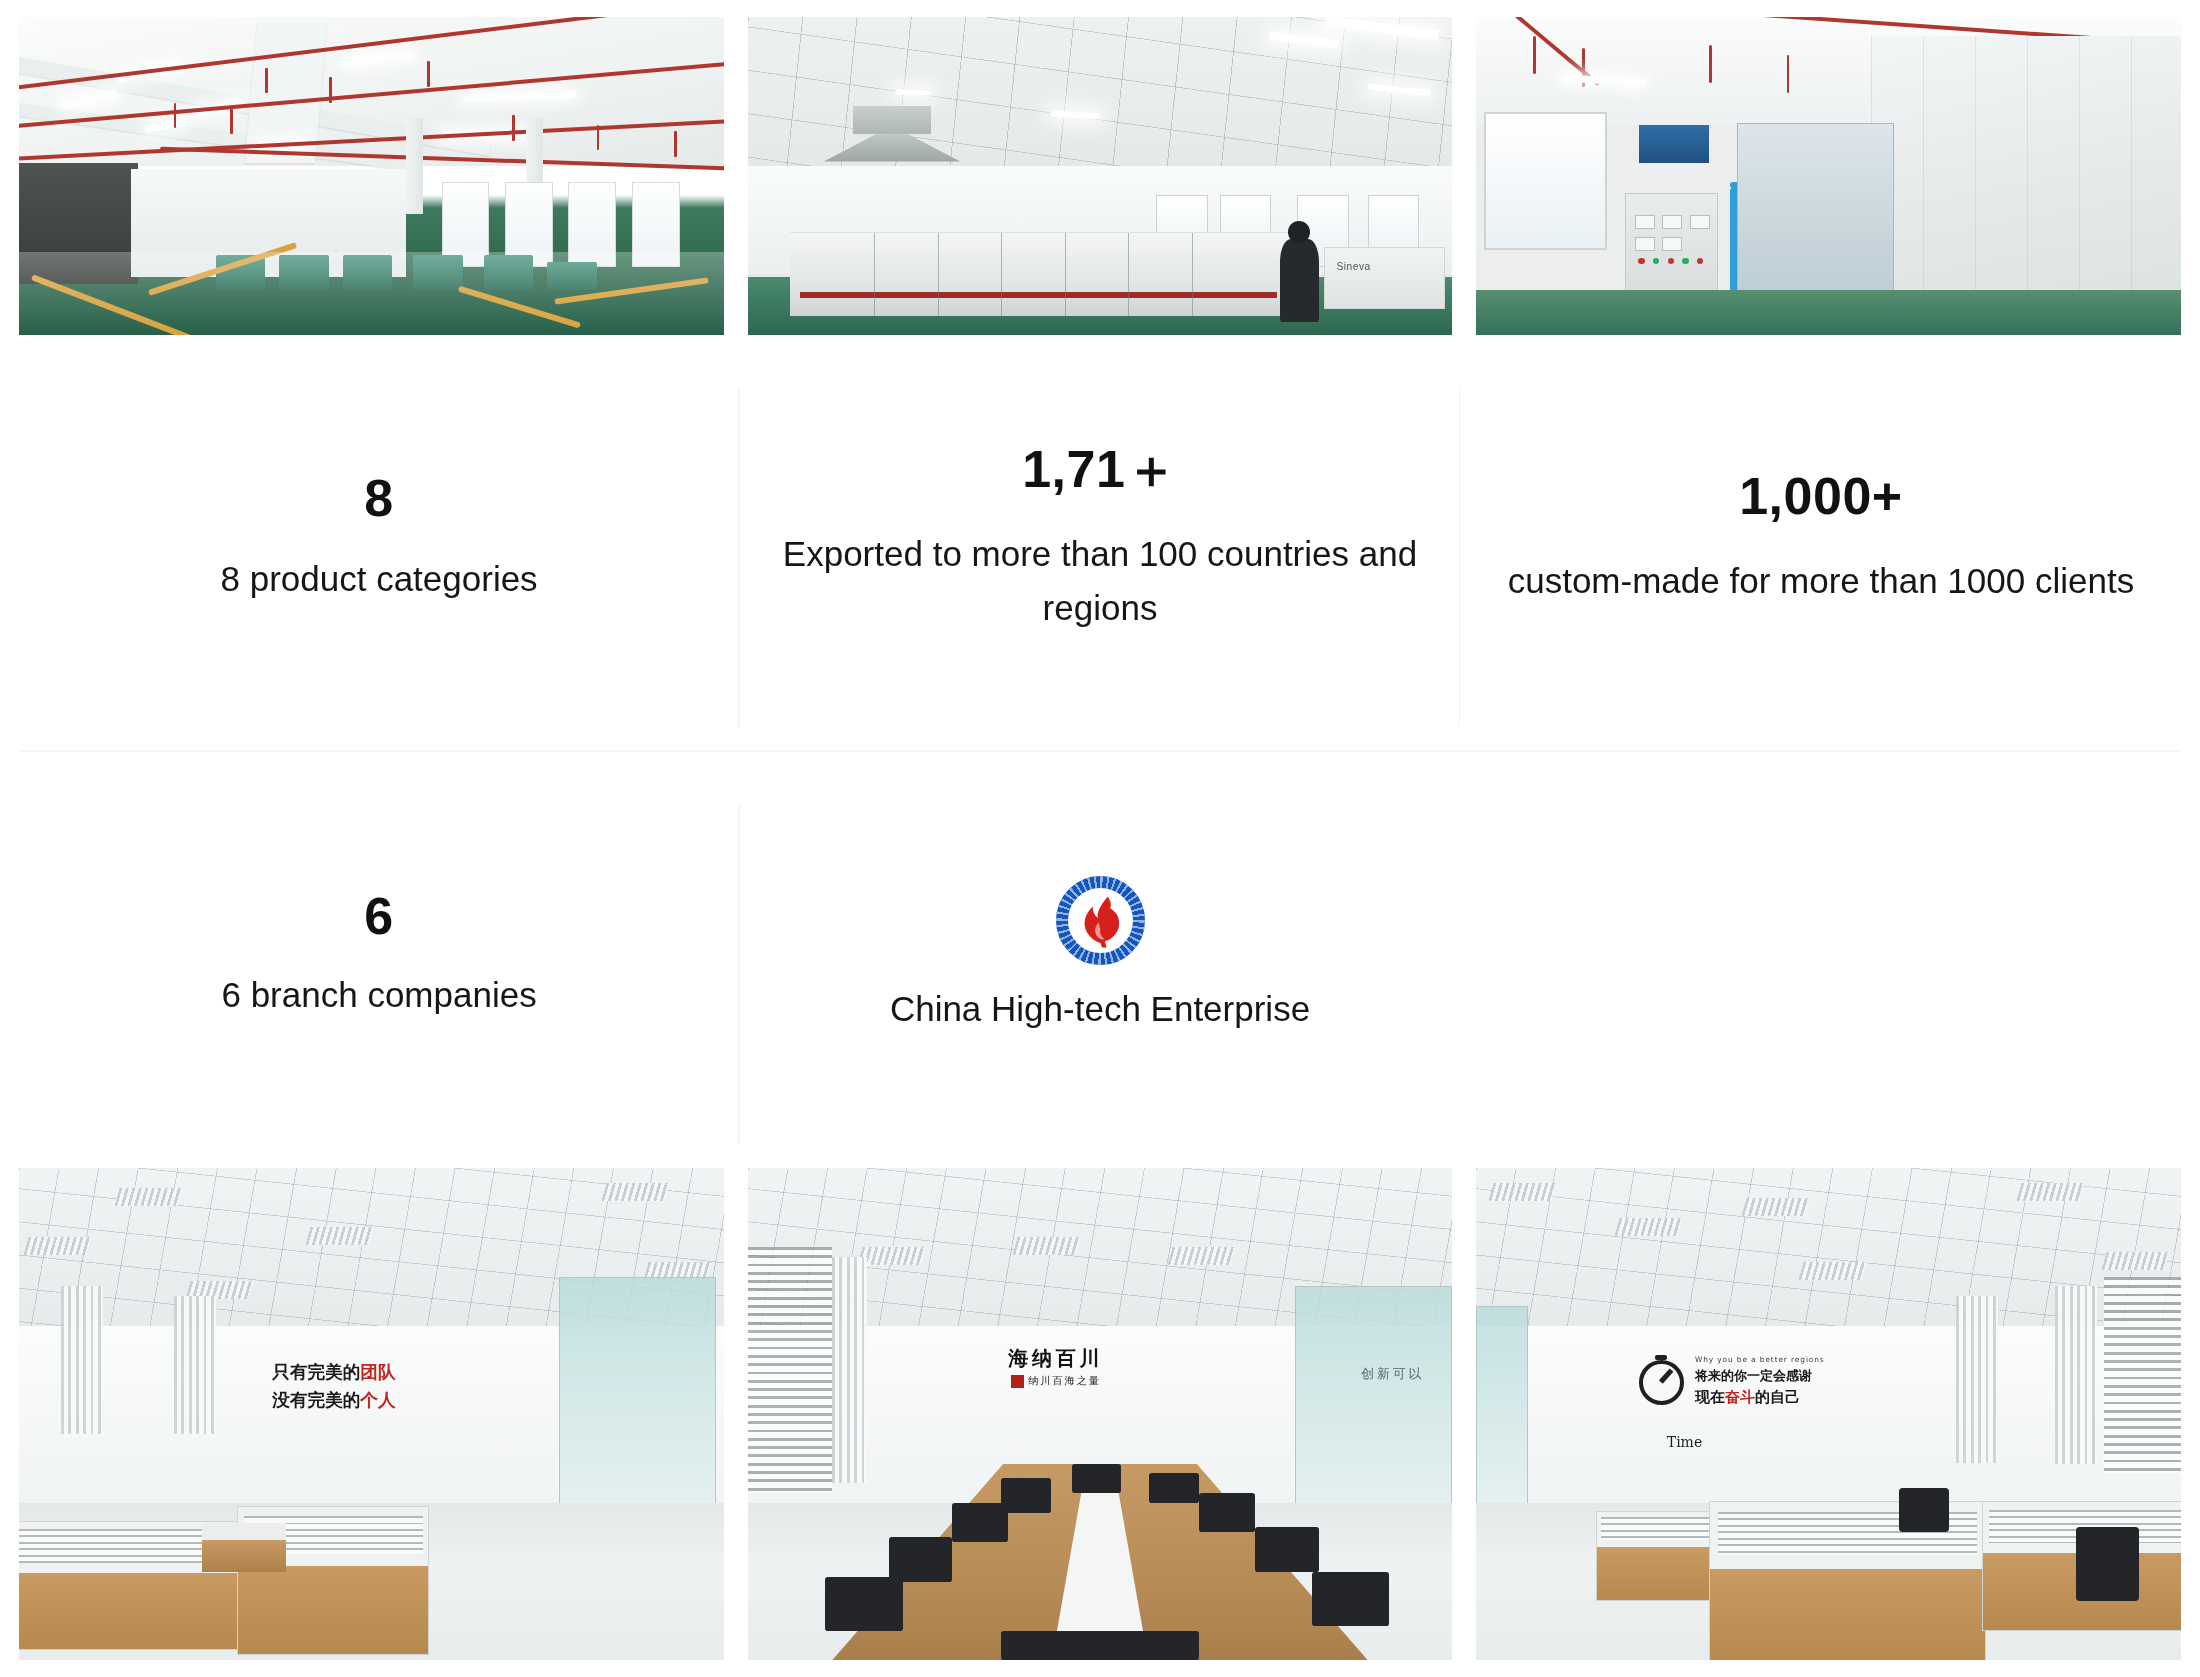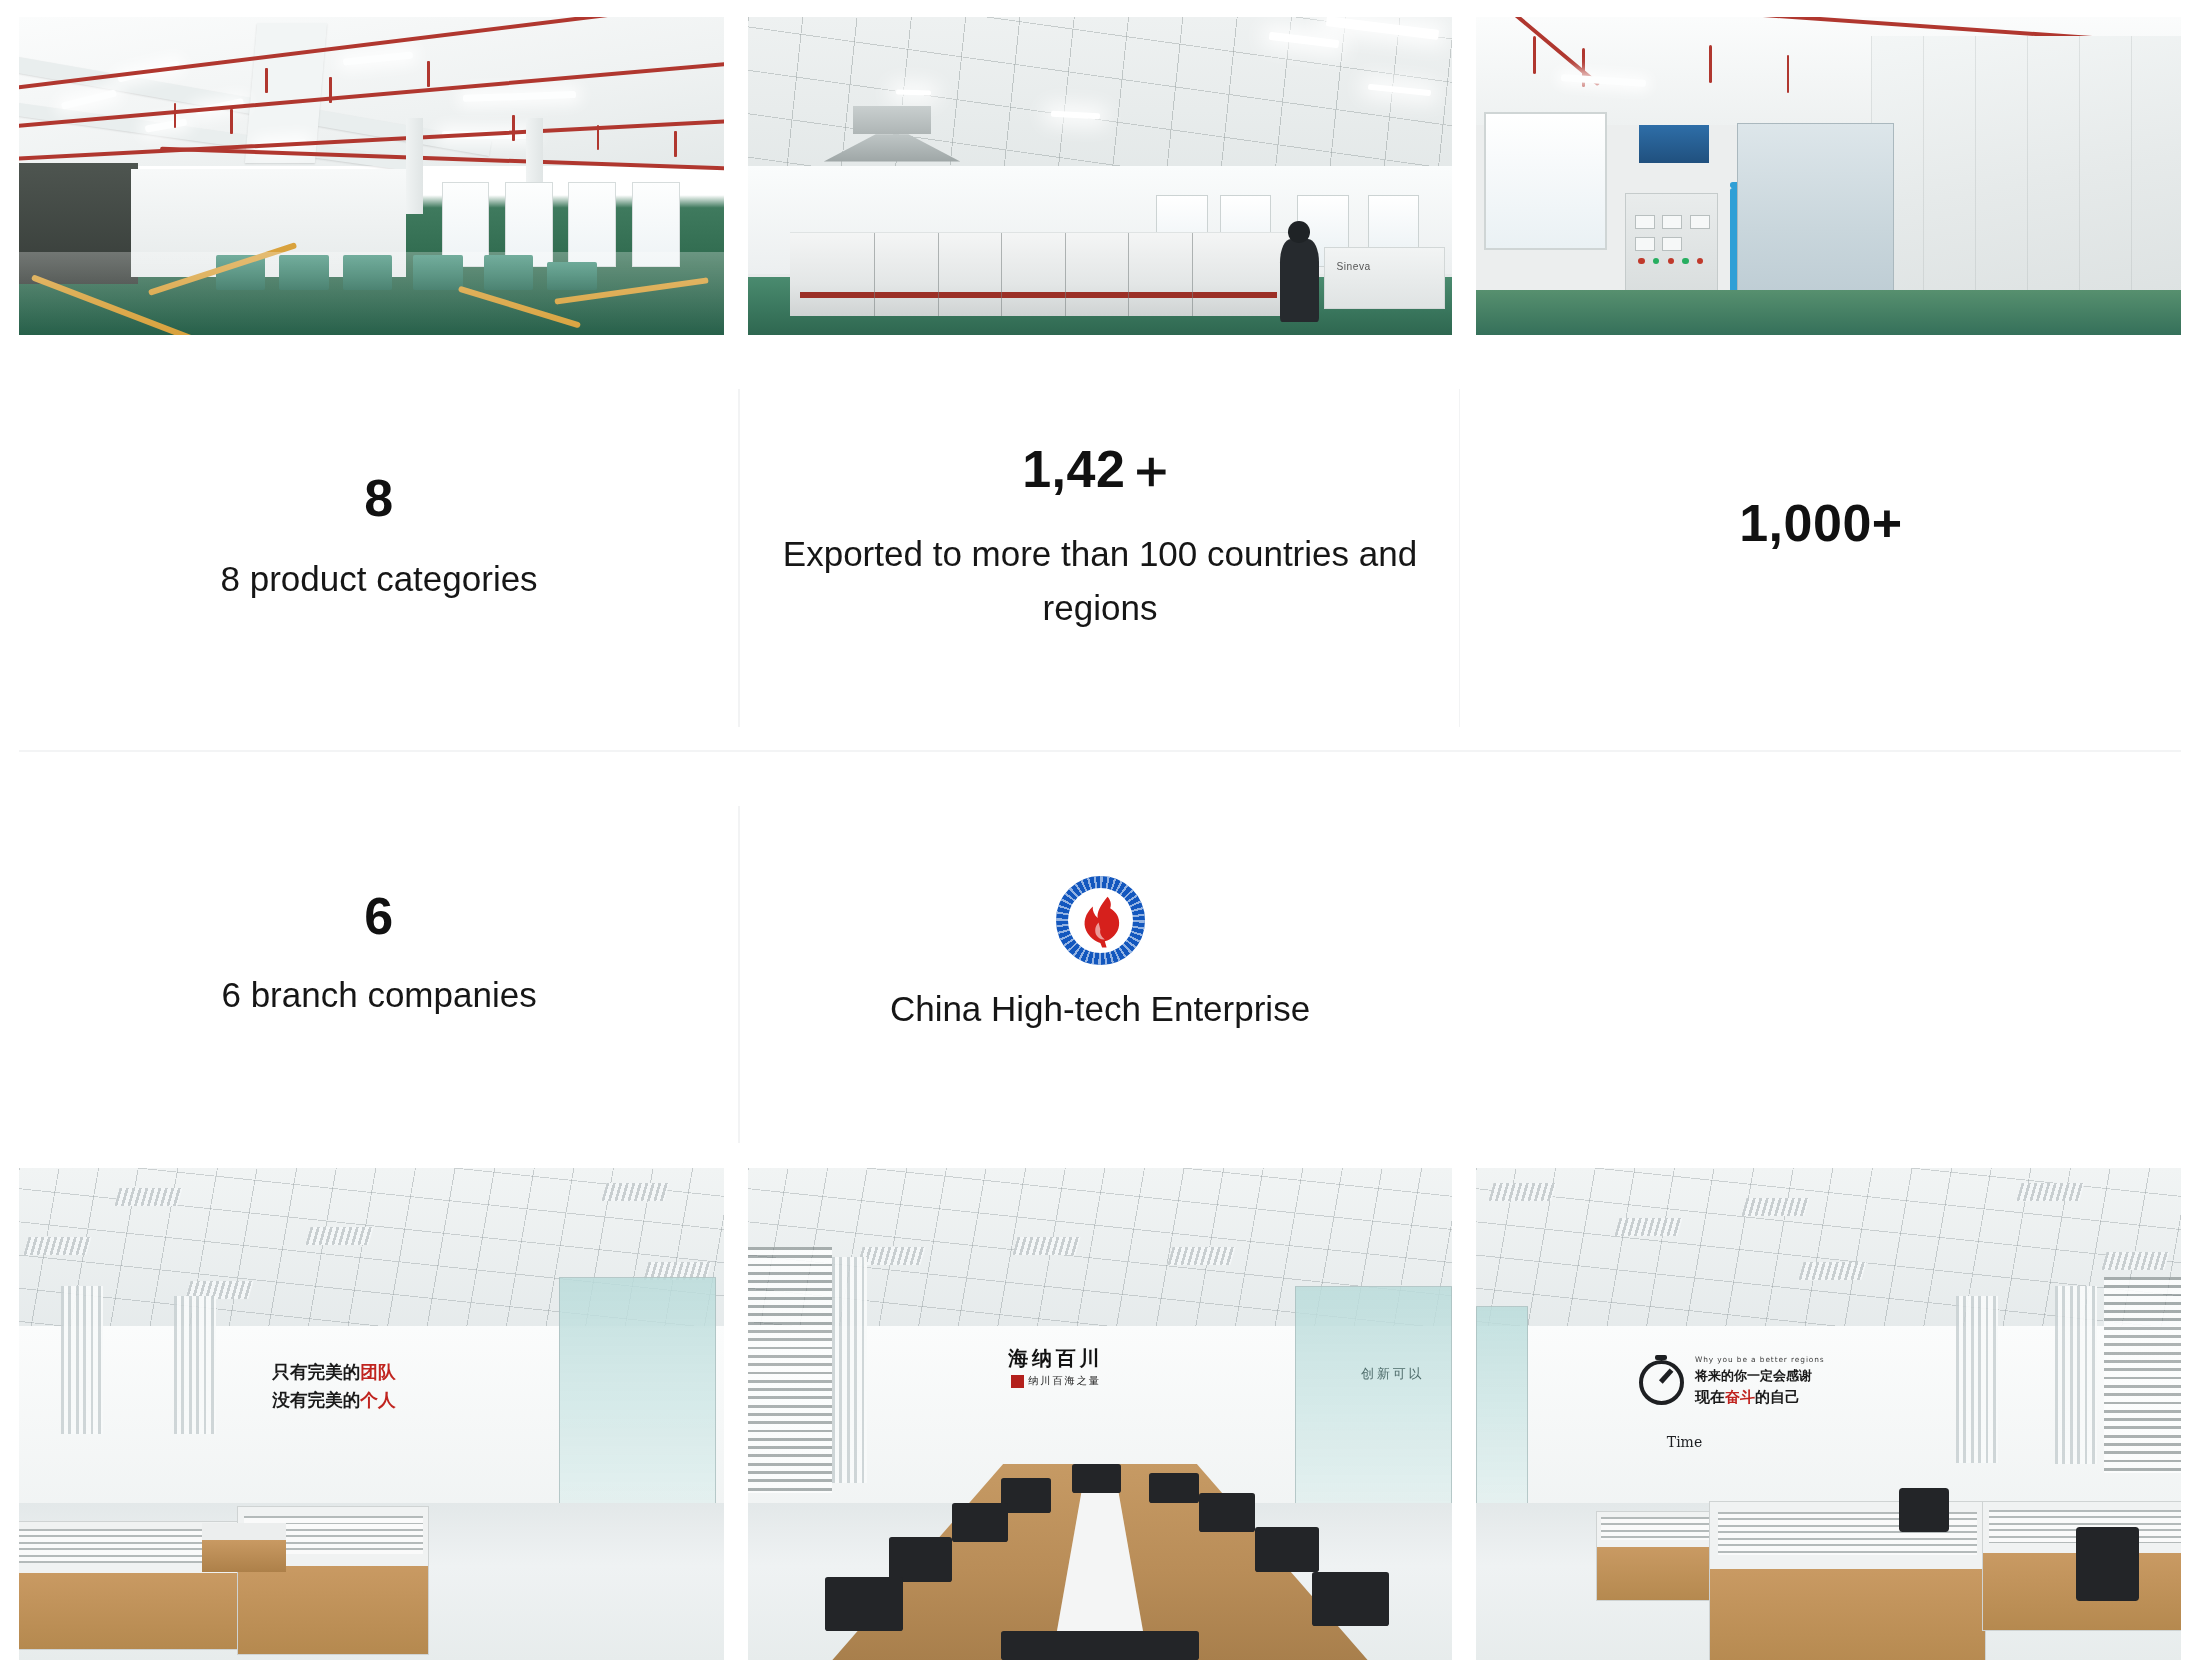--- a/index.html
+++ b/index.html
@@ -532,7 +532,7 @@
     </div>
 
     <div class="cell cell-export divider-right divider-bottom">
-      <div class="stat-number">1,42＋</div>
+      <div class="stat-number">1,71＋</div>
       <div class="stat-label">Exported to more than 100 countries and regions</div>
     </div>
 

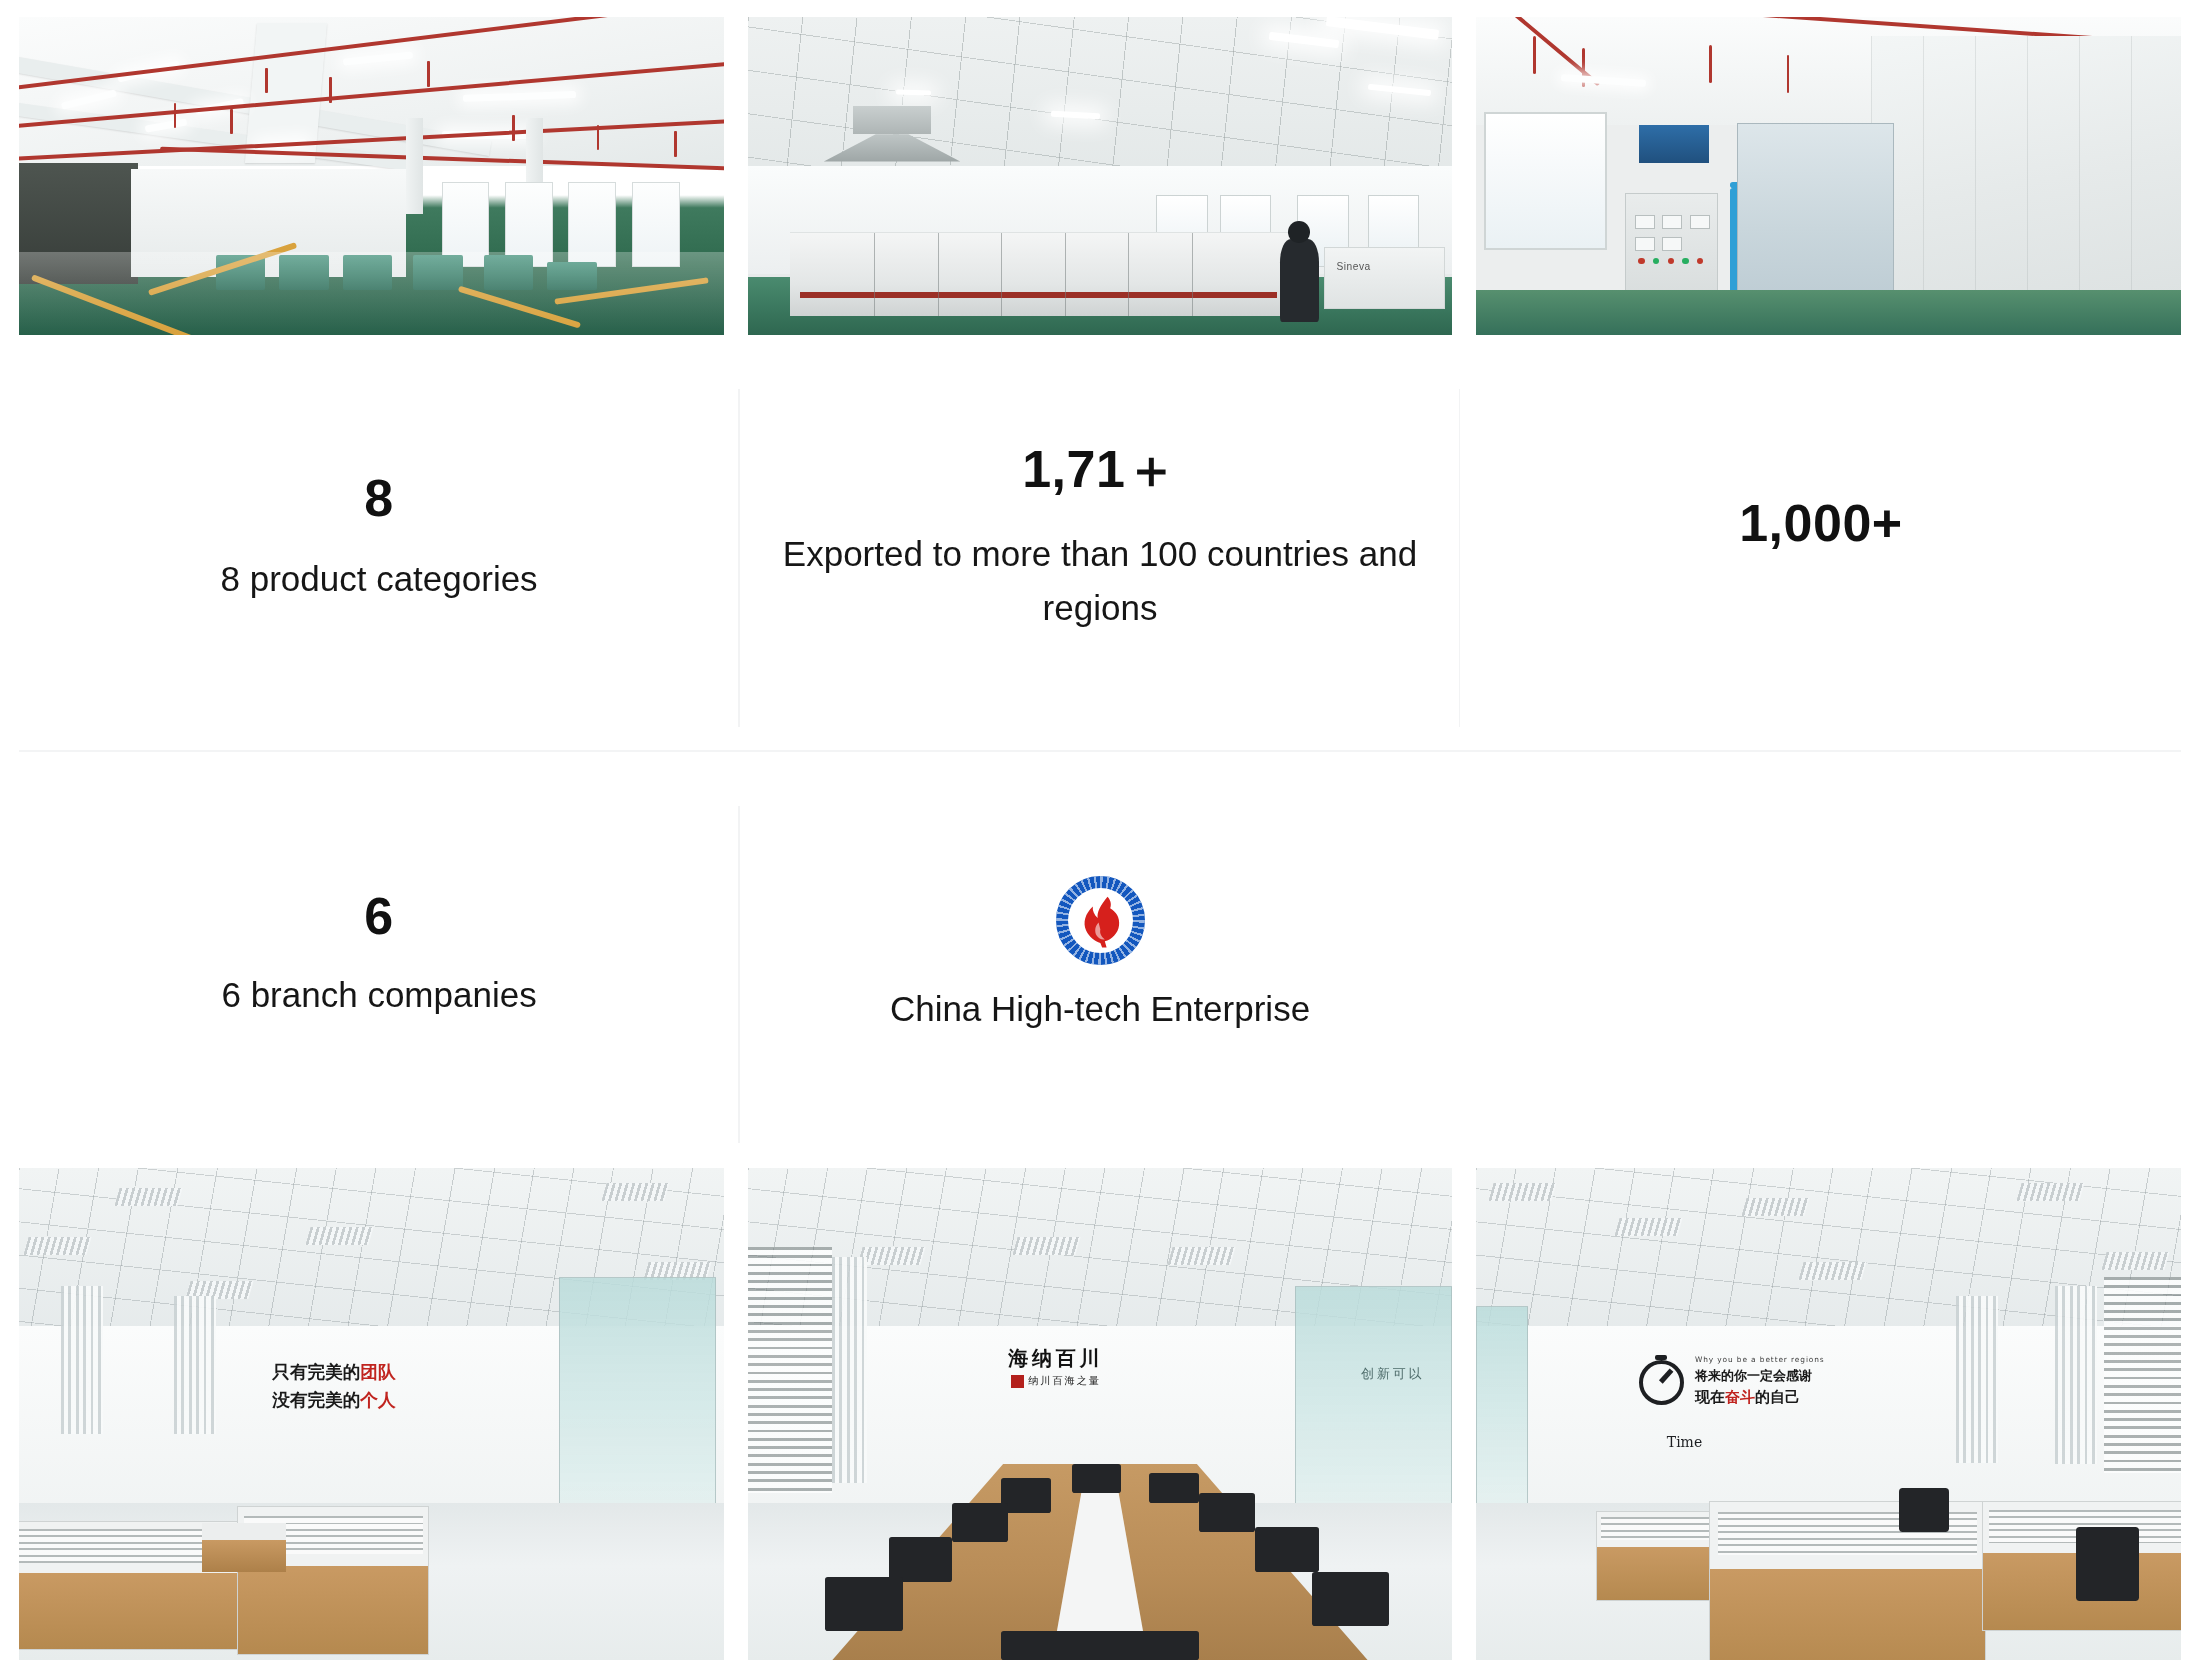--- a/index.html
+++ b/index.html
@@ -538,6 +538,7 @@
 
     <div class="cell cell-custom divider-bottom">
       <div class="stat-number">1,000+</div>
+      <div class="stat-label">custom-made for more than 1000 clients</div>
     </div>
 
 

